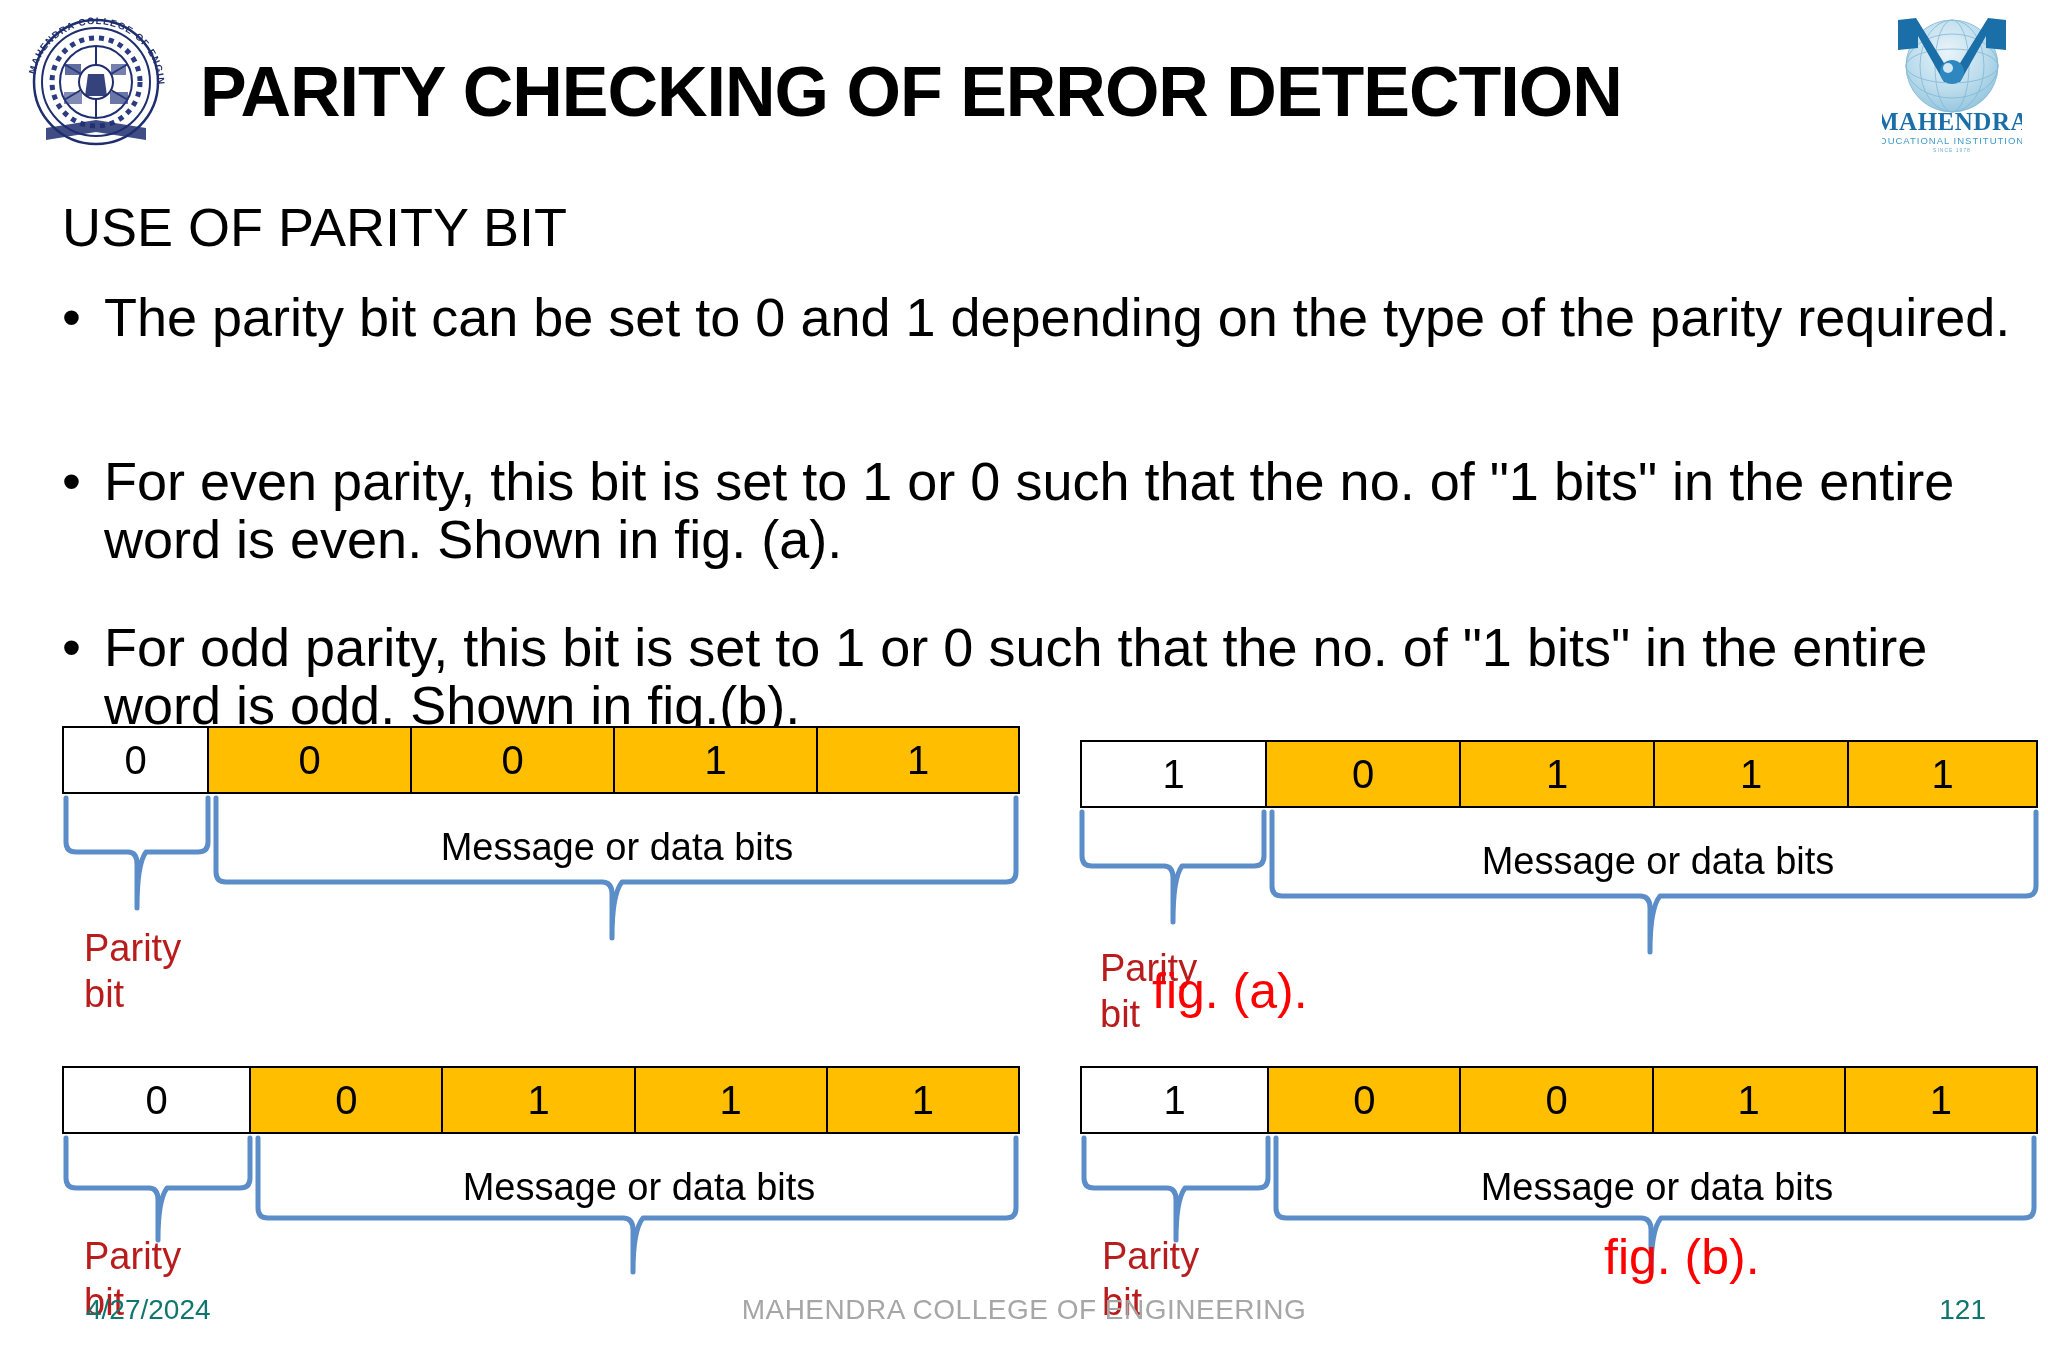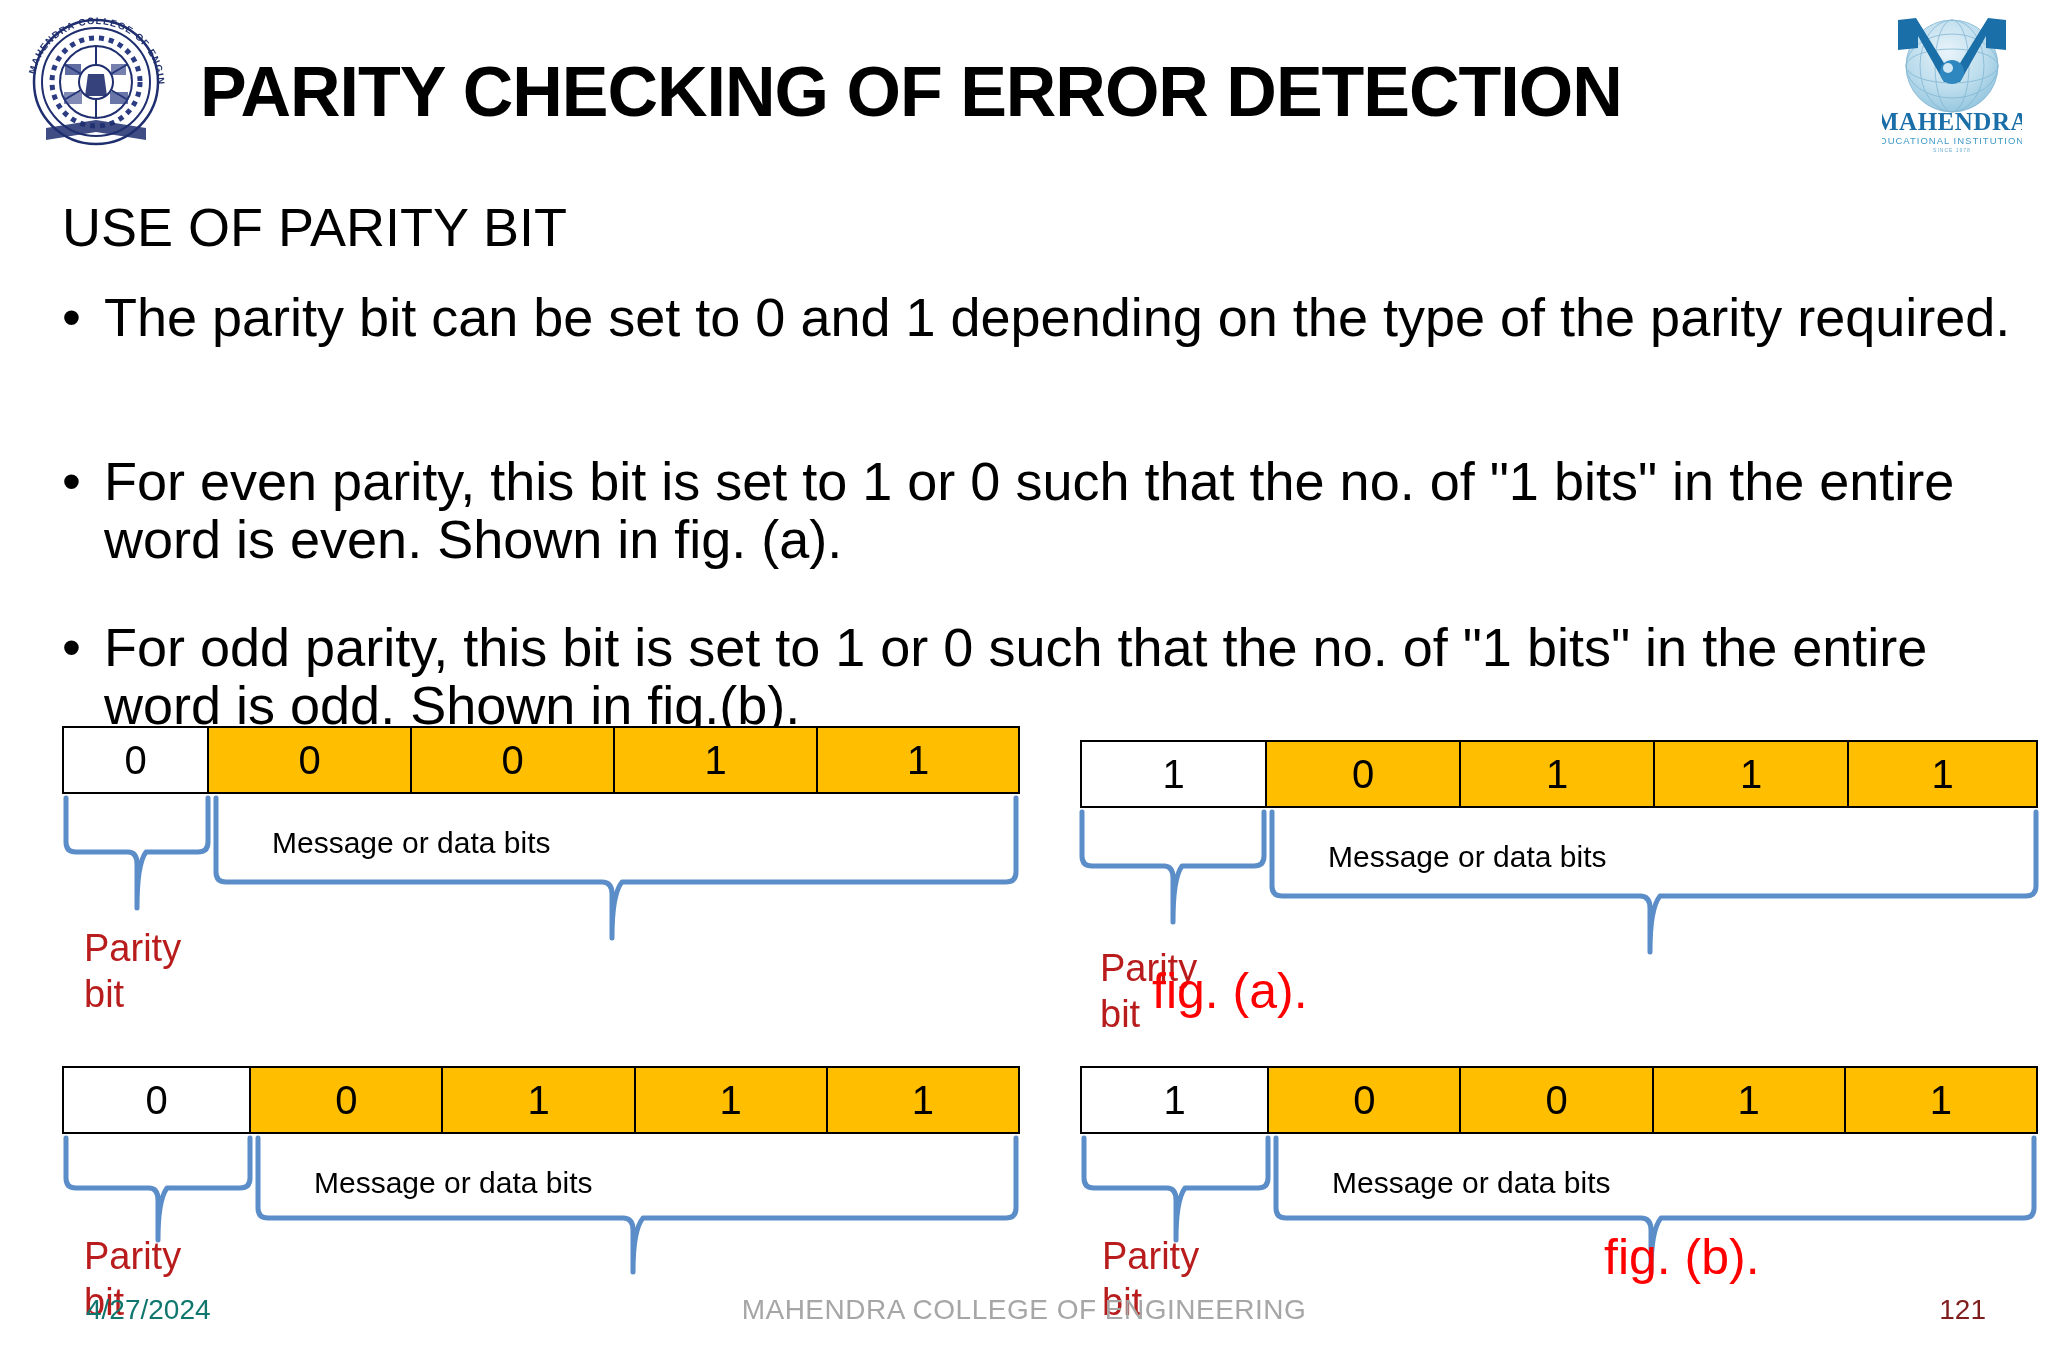--- a/index.html
+++ b/index.html
@@ -124,9 +124,9 @@
   
   .msg-label {
     position: absolute;
-    font-size: 30px;
+    font-size: 38px;
     color: #000;
-    text-align: left;
+    text-align: center;
     white-space: nowrap;
   }
   .parity-label {

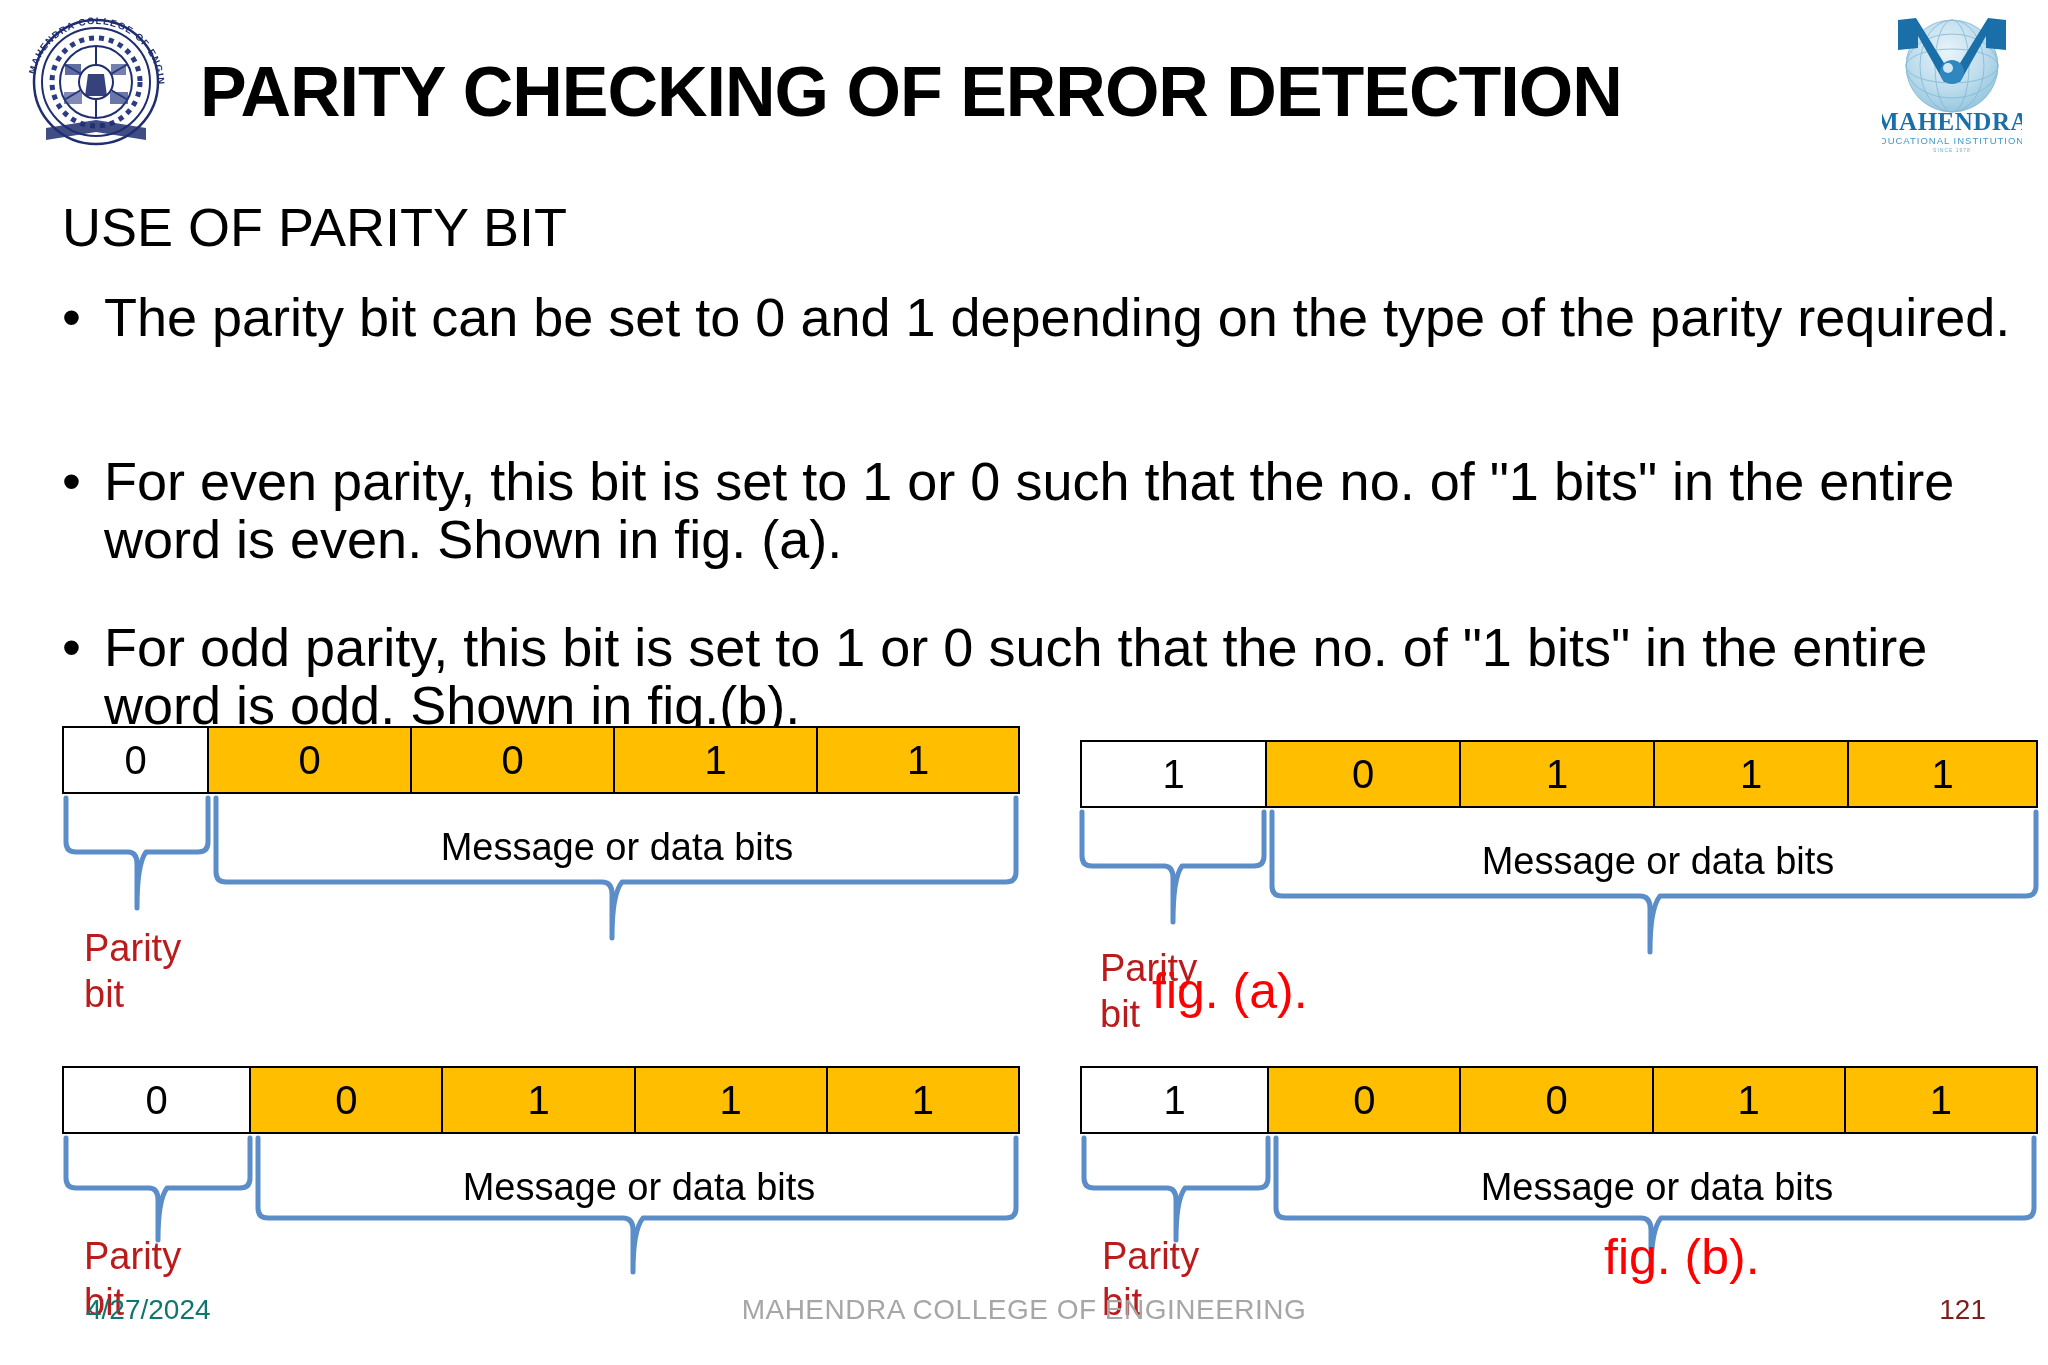--- a/index.html
+++ b/index.html
@@ -166,7 +166,7 @@
     right: 62px;
     top: 1294px;
     font-size: 28px;
-    color: #7f1d1d;
+    color: #0f766e;
   }
 </style>
 </head>

